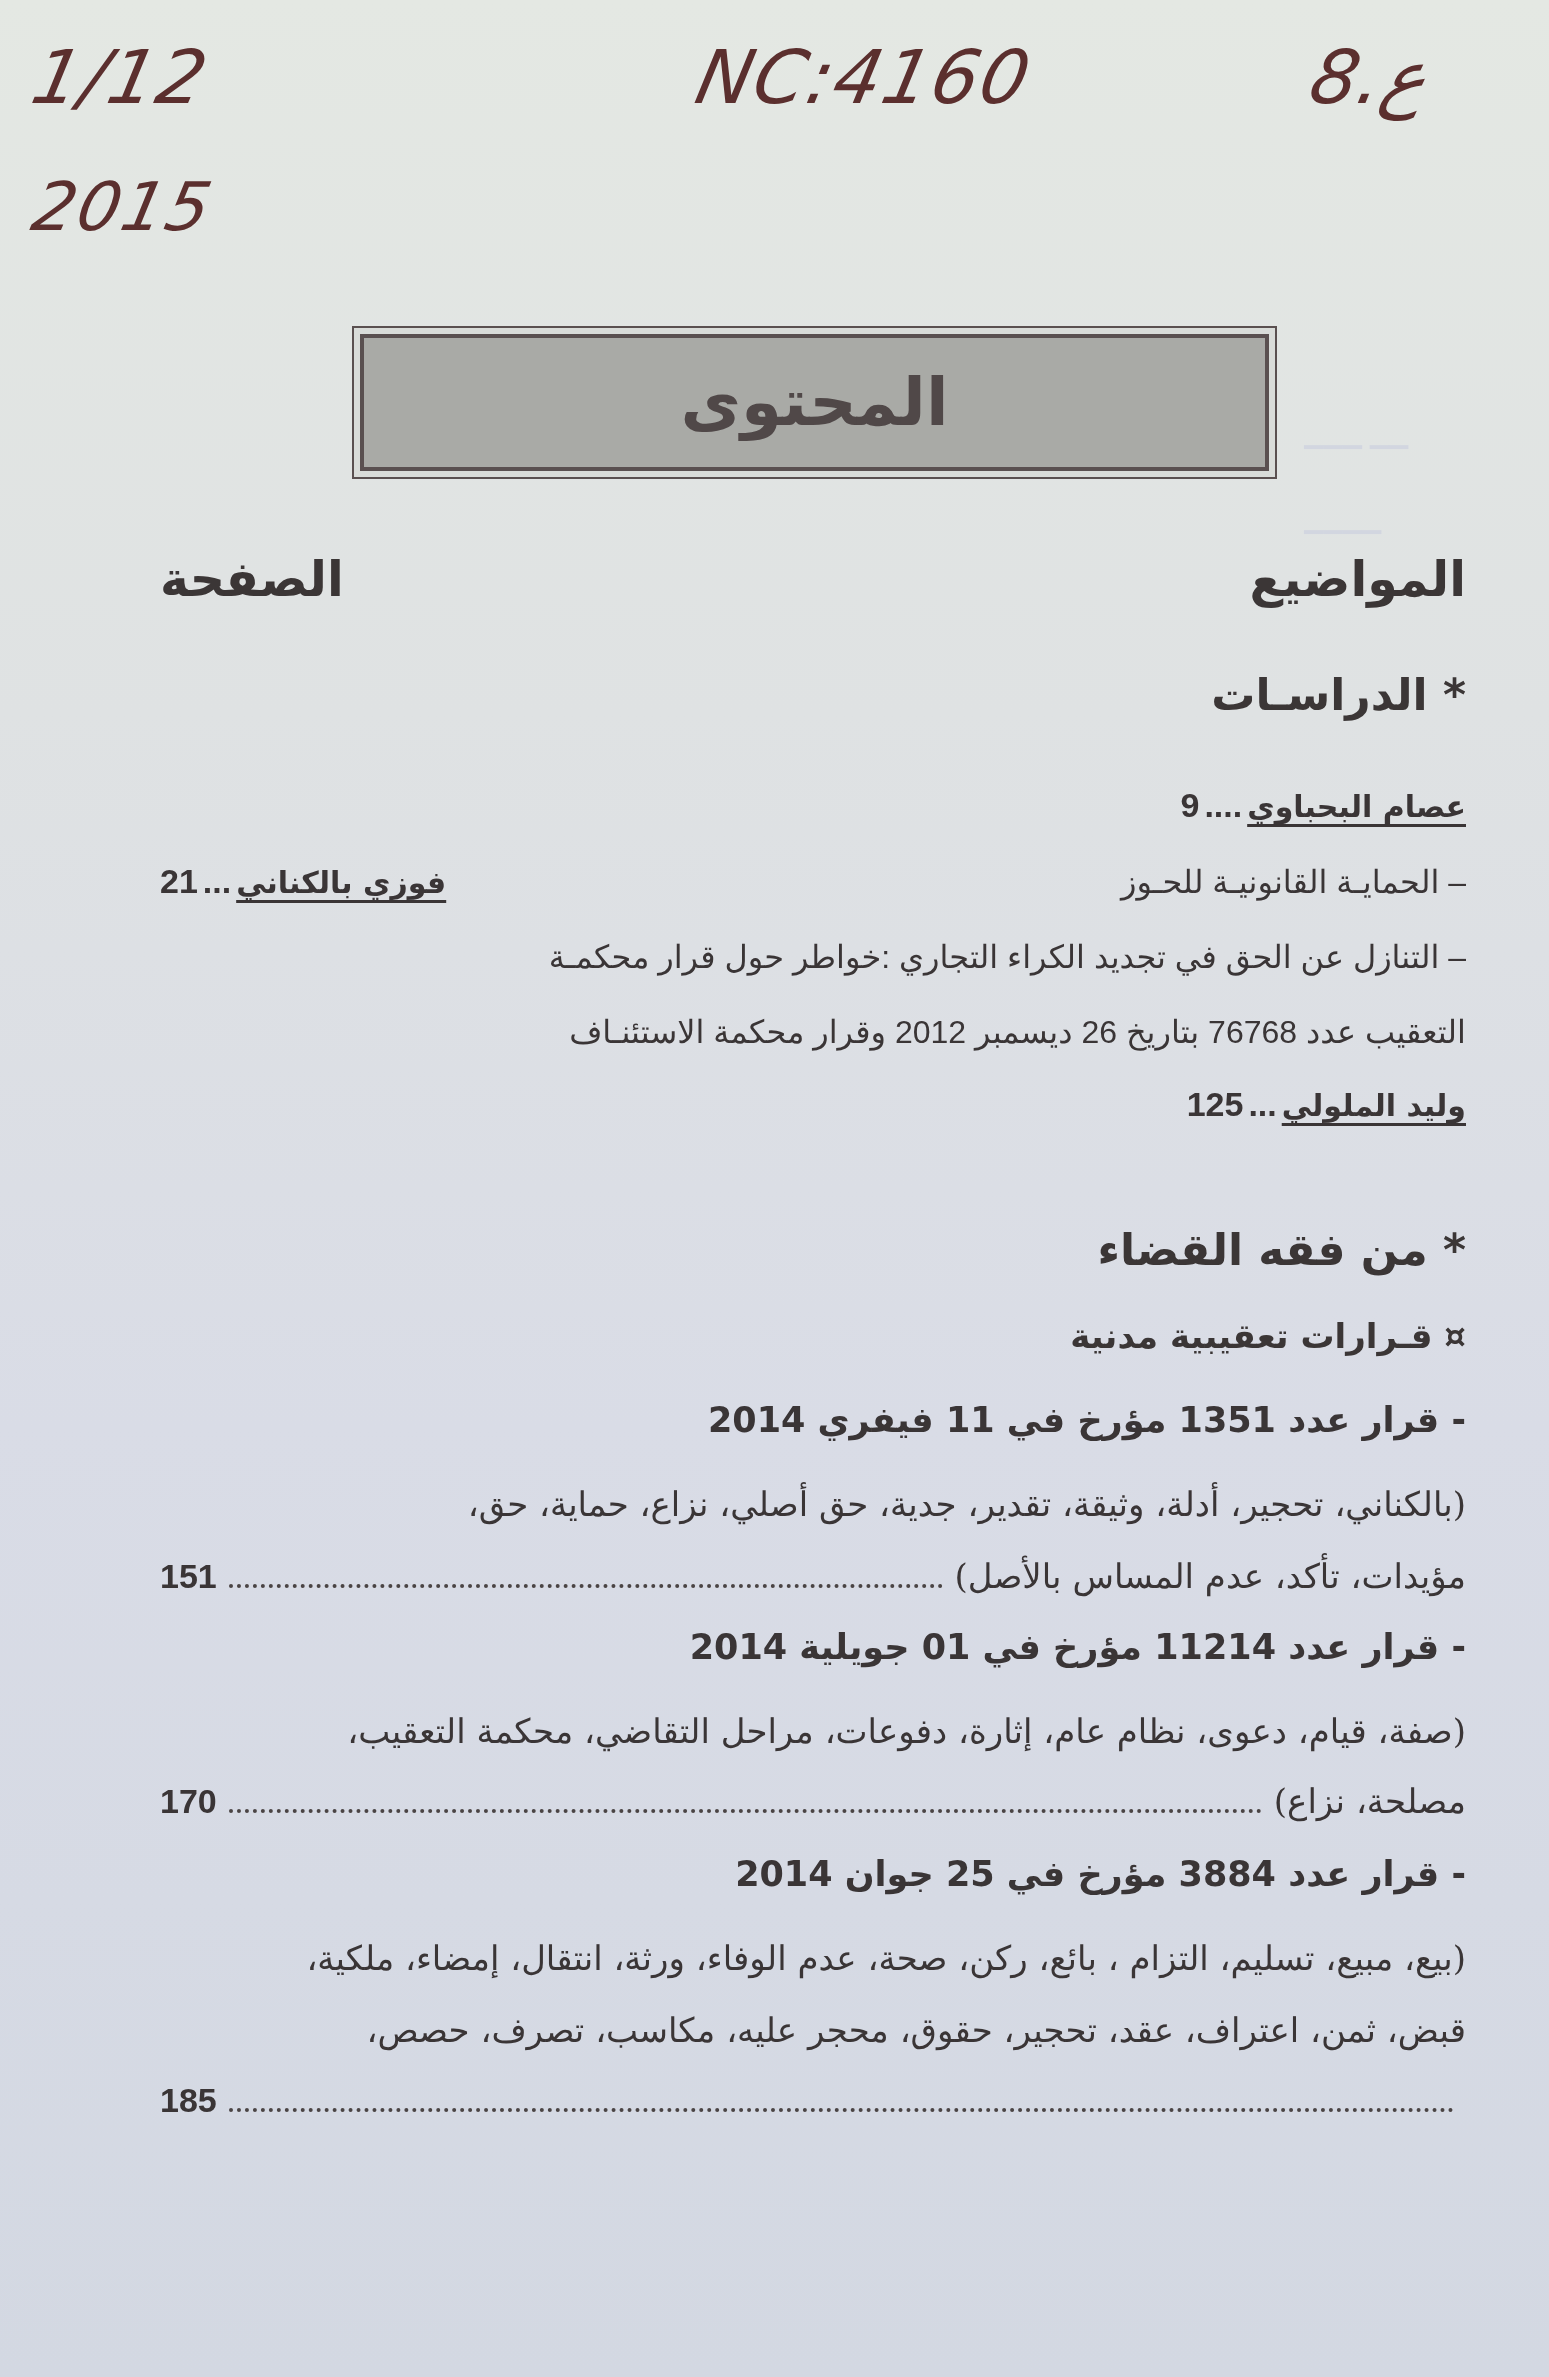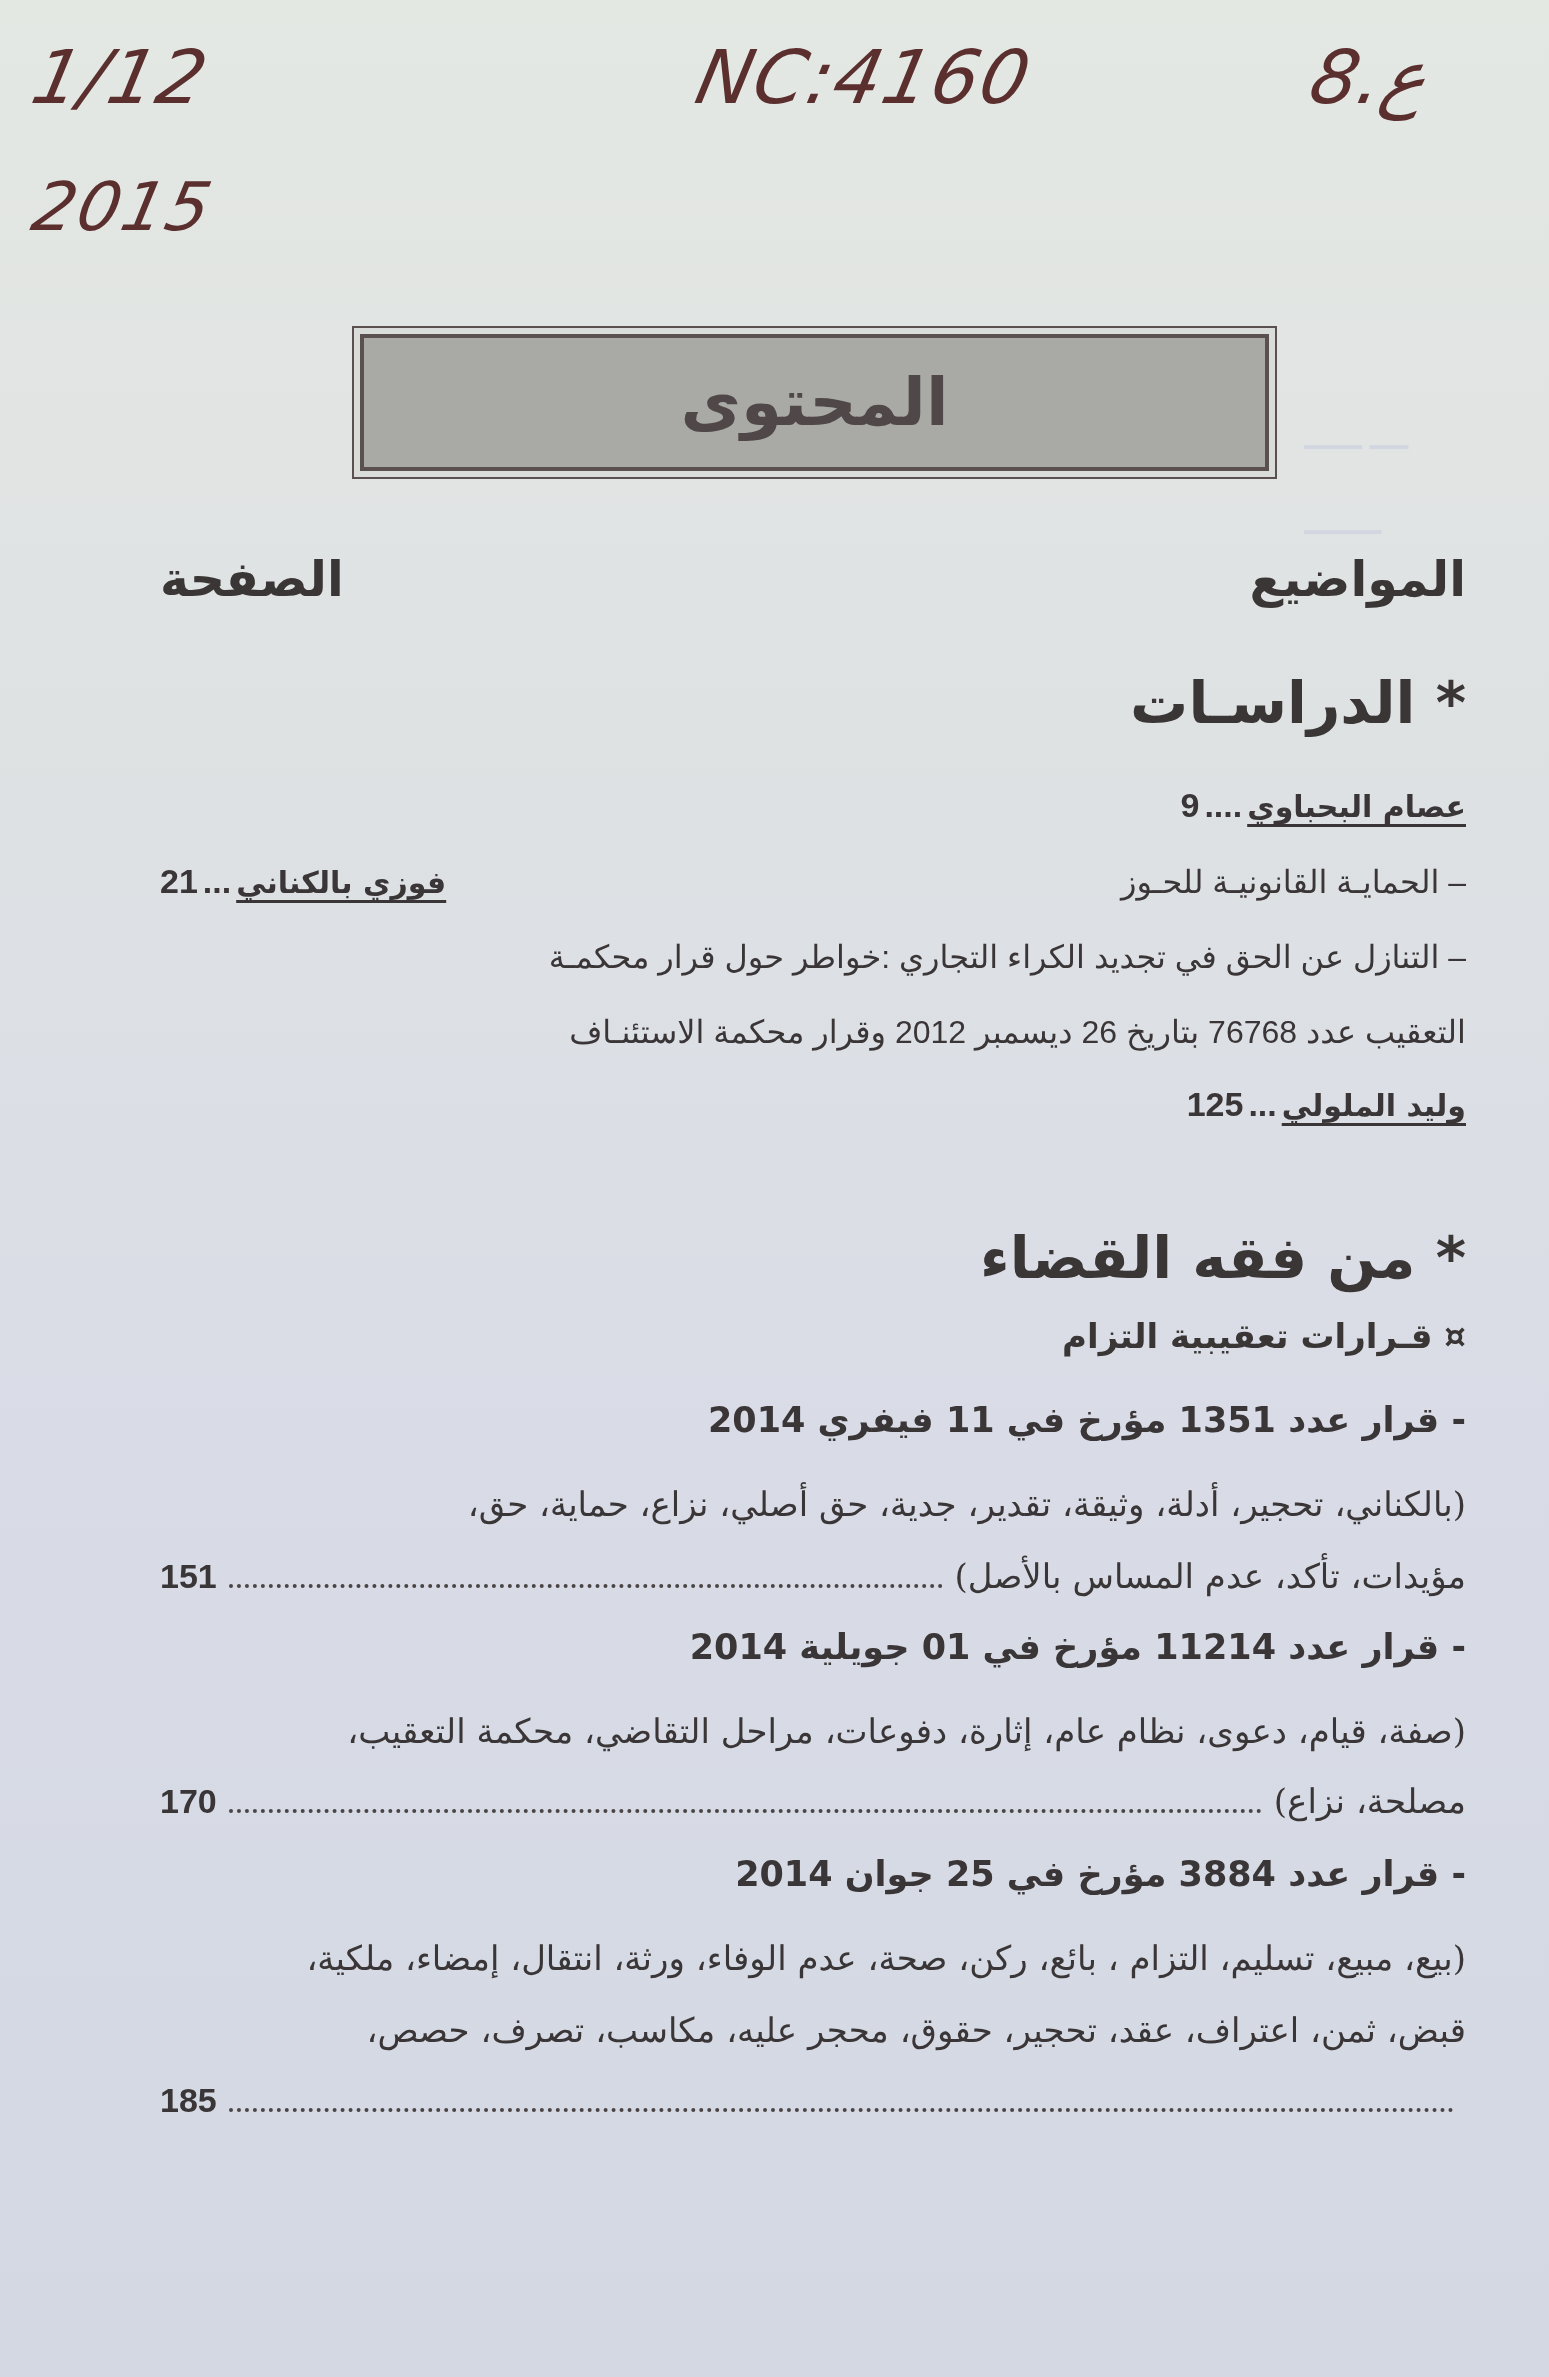--- a/index.html
+++ b/index.html
@@ -32,7 +32,7 @@
     display: flex; justify-content: space-between; align-items: baseline;
   }
   .hdr { font-family: "DejaVu Sans", sans-serif; font-weight: bold; font-size: 49px; color: #3b3636; }
-  .section { font-family: "DejaVu Sans", sans-serif; font-weight: bold; font-size: 58px; color: #3b3636; }
+  .section { font-family: "DejaVu Sans", sans-serif; font-weight: bold; font-size: 44px; color: #3b3636; }
   .sub { font-family: "DejaVu Sans", sans-serif; font-weight: bold; font-size: 34px; color: #3b3636; }
   .line { font-family: "Liberation Sans", sans-serif; font-size: 32px; color: #3a3536; white-space: nowrap; }
   .author { font-family: "DejaVu Sans", sans-serif; font-weight: bold; font-size: 30px; text-decoration: underline; text-underline-offset: 6.7px; }

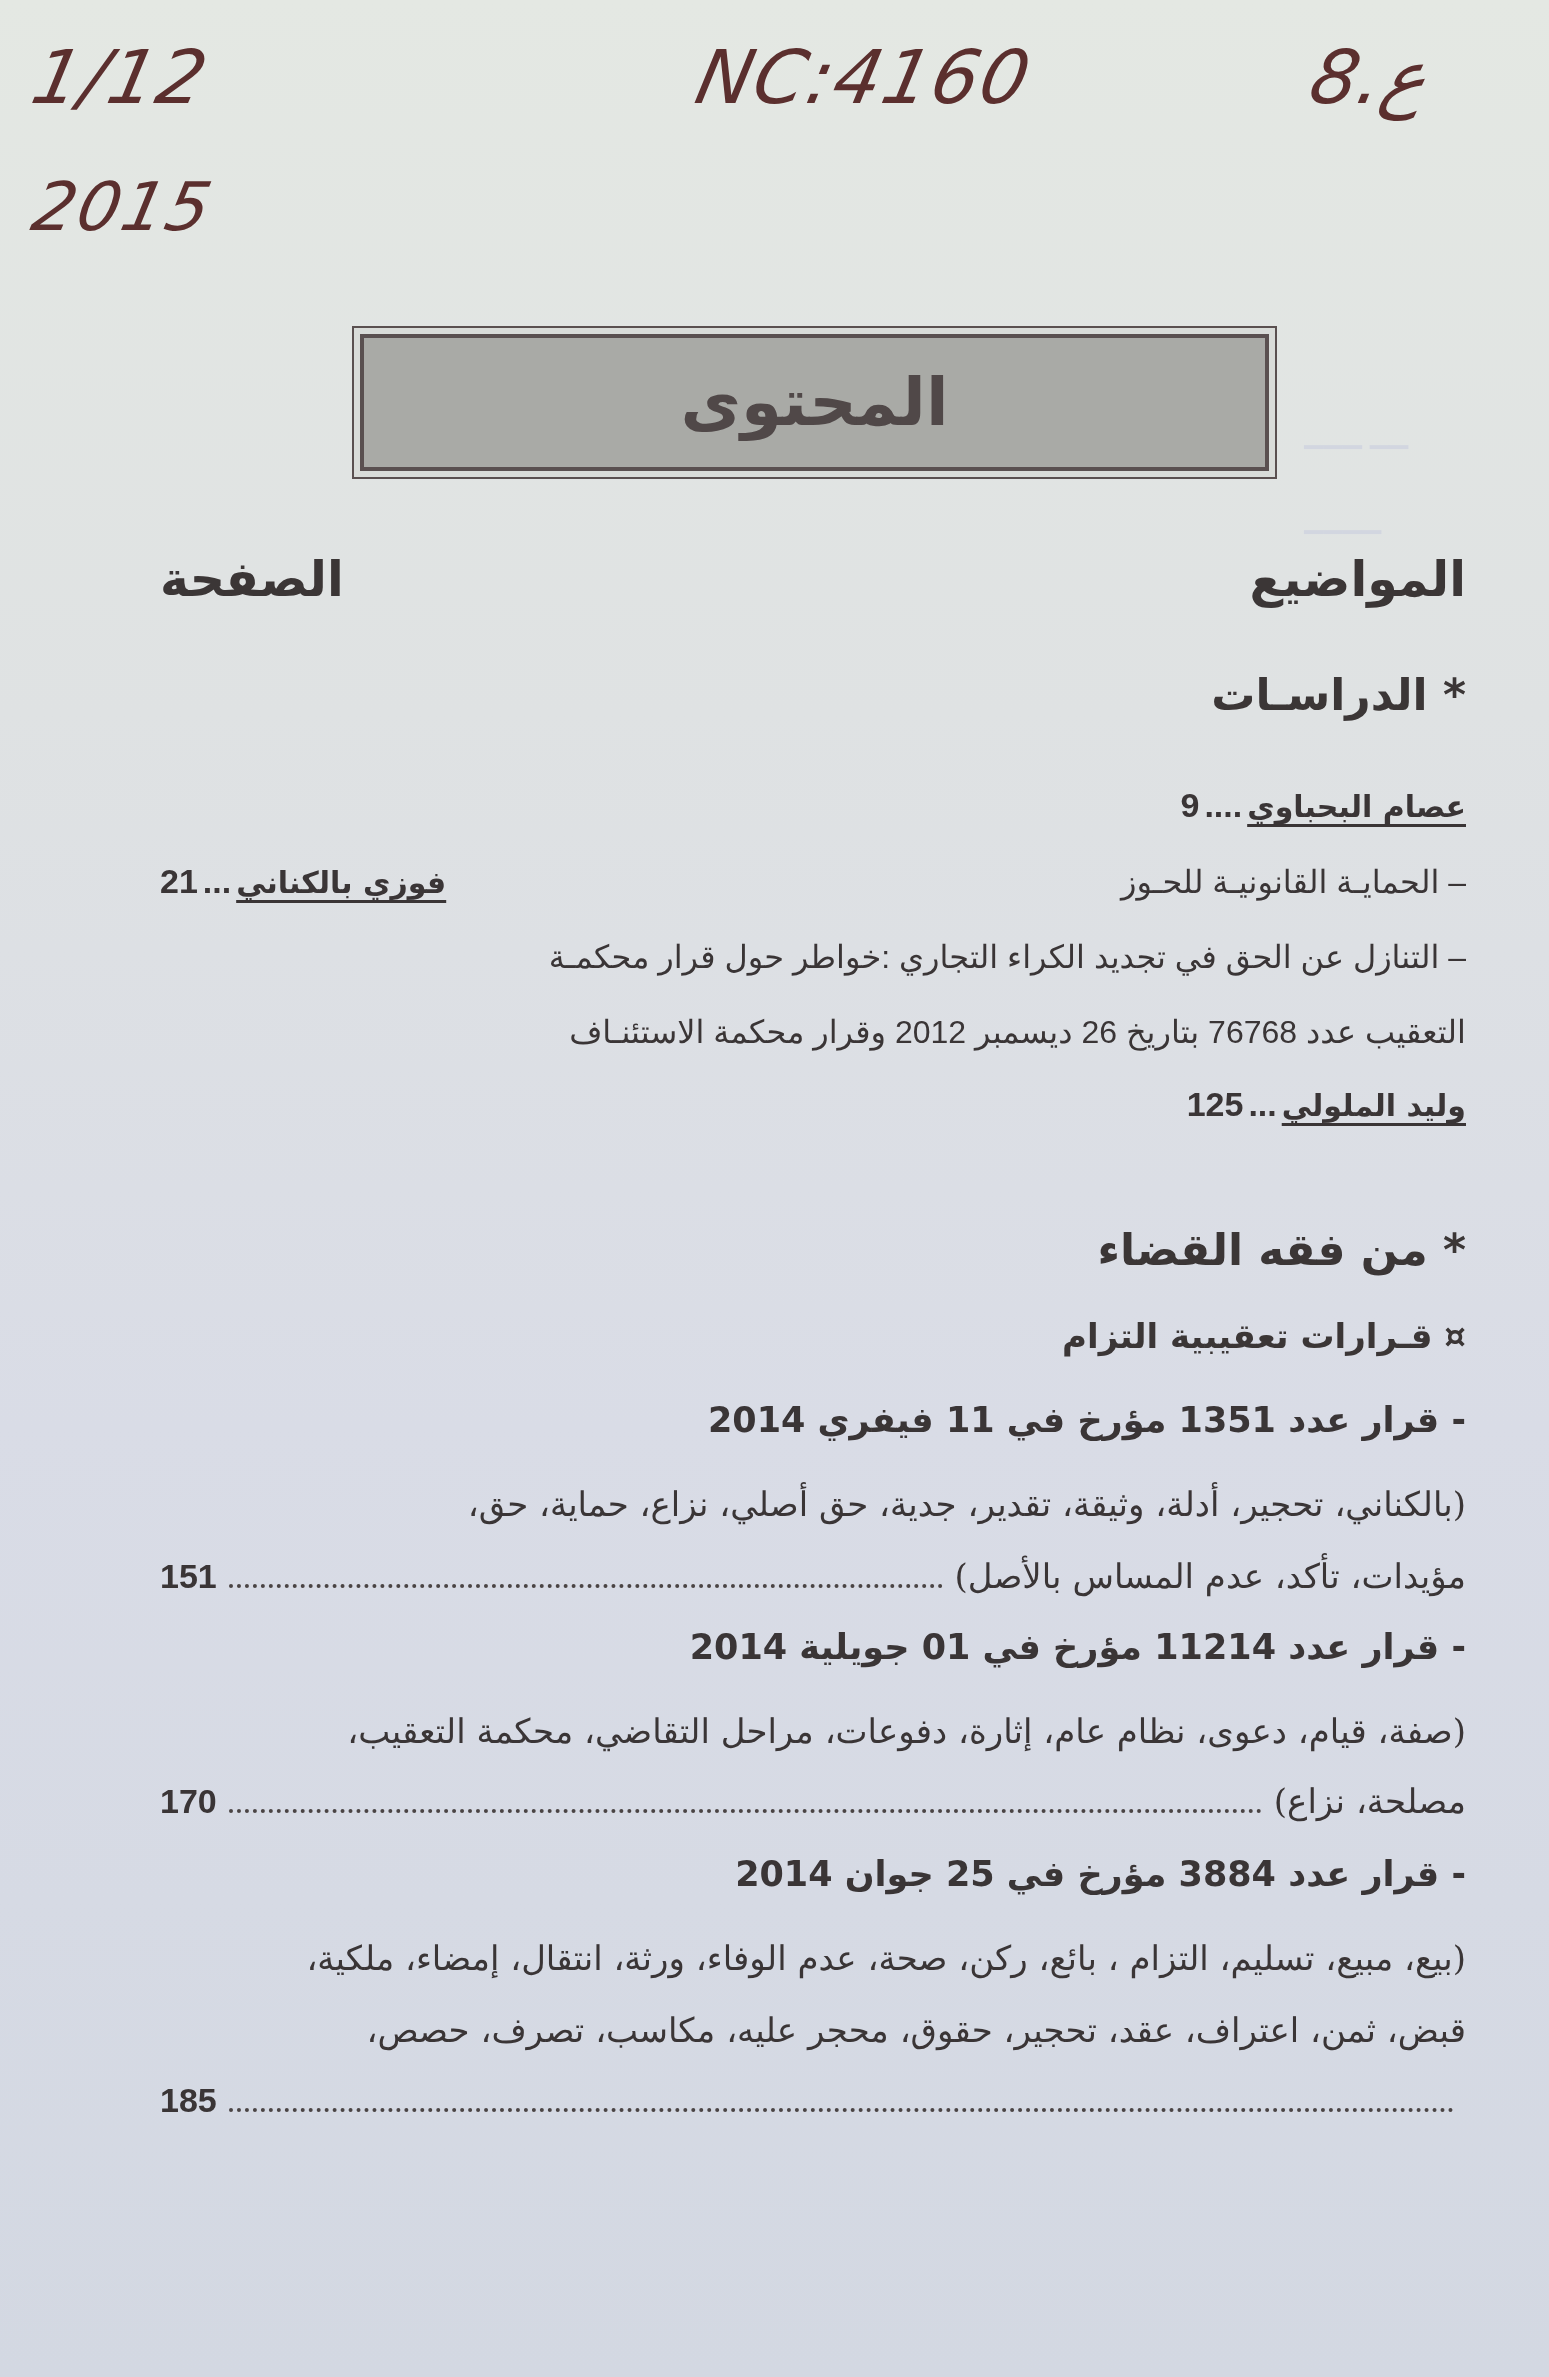--- a/index.html
+++ b/index.html
@@ -104,7 +104,7 @@
   <span class="section">* من فقه القضاء</span>
 </div>
 <div class="row" style="top:1316px;">
-  <span class="sub">¤ قـرارات تعقيبية التزام</span>
+  <span class="sub">¤ قـرارات تعقيبية مدنية</span>
 </div>
 
 <div class="row" style="top:1400px;">

